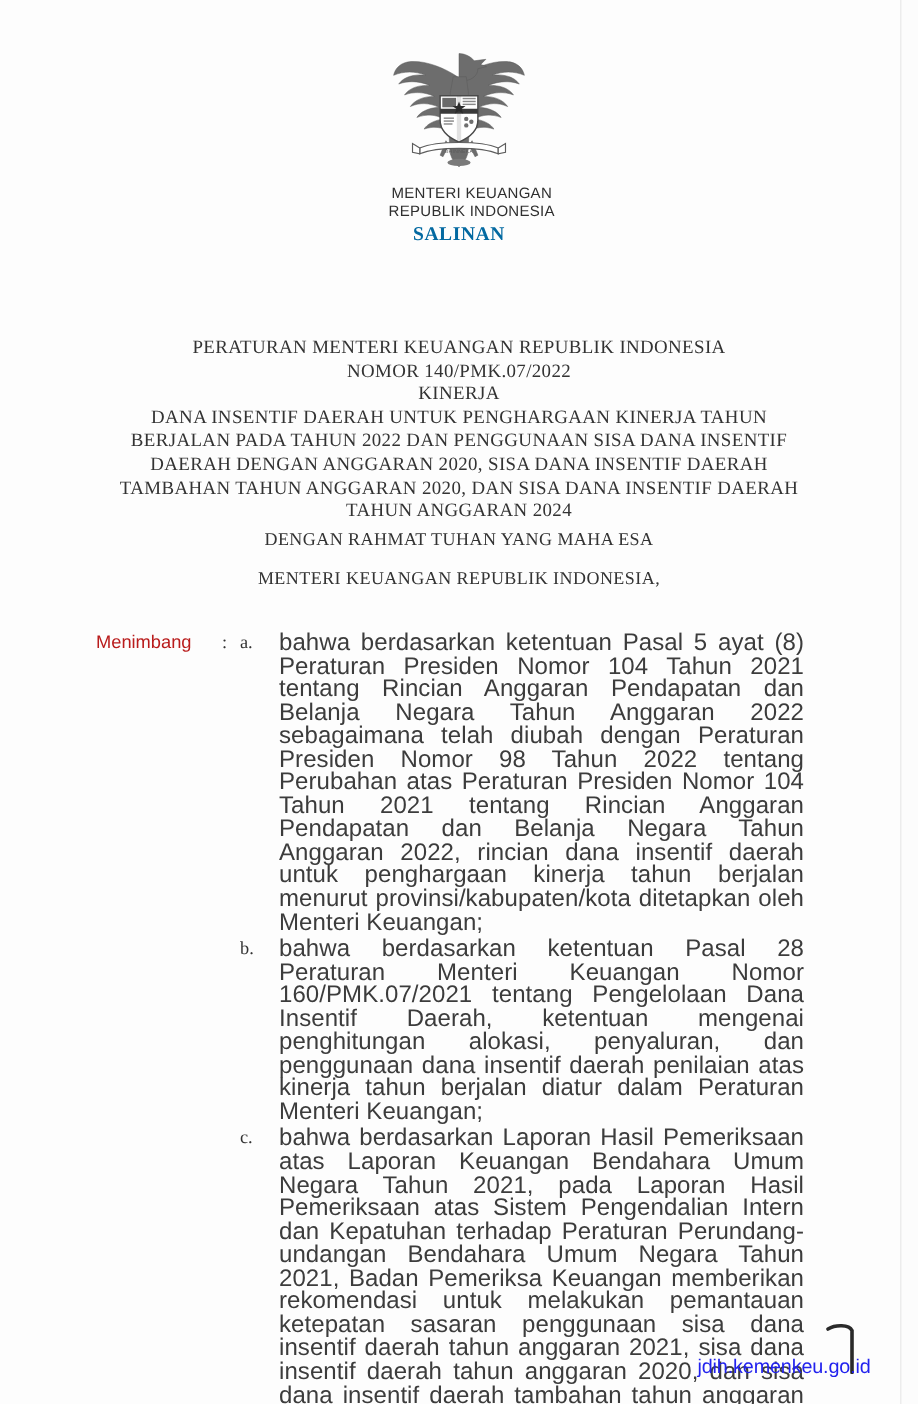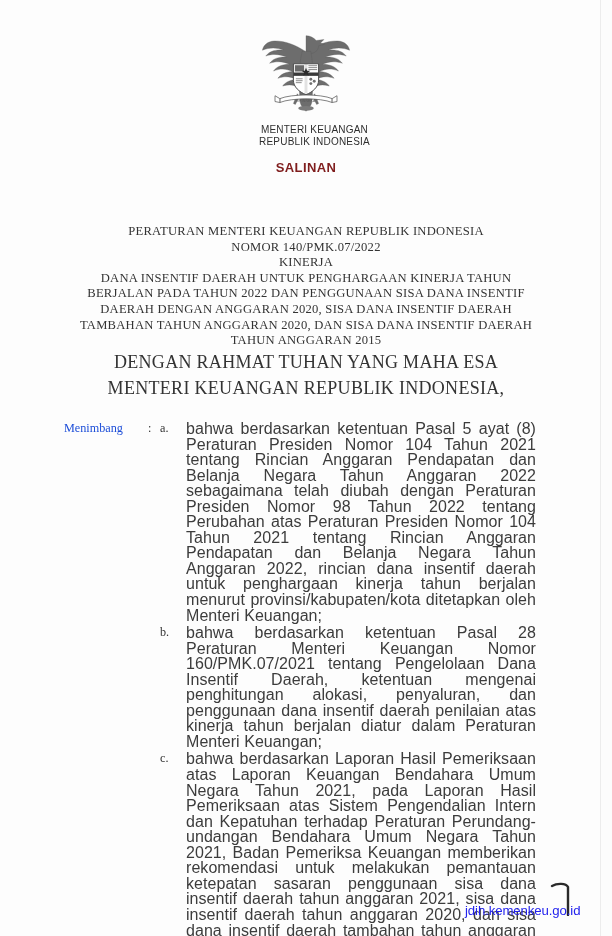--- a/index.html
+++ b/index.html
@@ -58,13 +58,13 @@
     margin-left: 17px;
   }
   .salinan {
-    font-family: Liberation Sans, sans-serif;
+    font-family: Liberation Serif, serif;
     font-weight: bold;
     font-size: 13px;
     letter-spacing: 0.4px;
     line-height: 16px;
-    color: #7f1d1d;
-    margin-top: 13px;
+    color: #0369a1;
+    margin-top: 1px;
   }
 
   

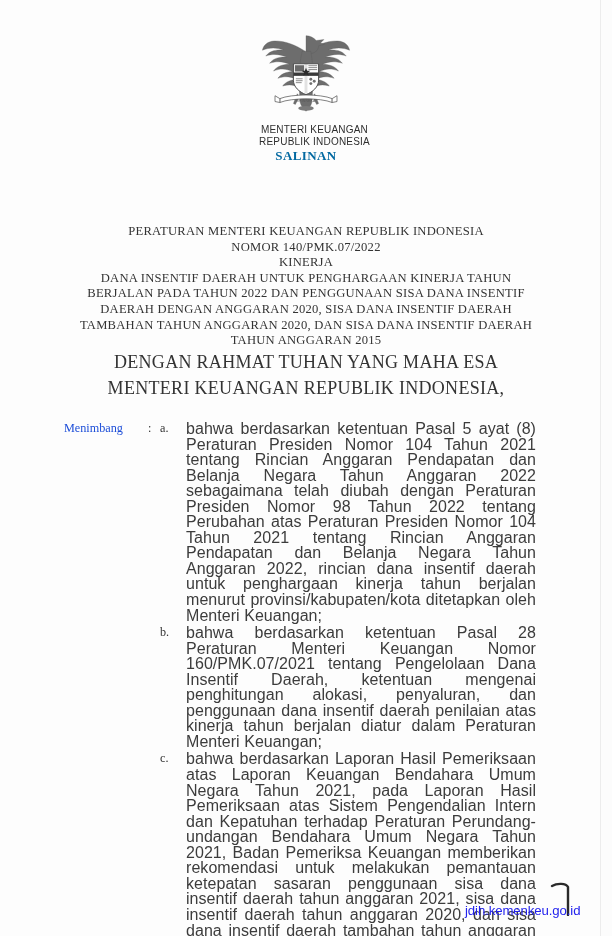--- a/index.html
+++ b/index.html
@@ -247,7 +247,7 @@
     <div>BERJALAN PADA TAHUN 2022 DAN PENGGUNAAN SISA DANA INSENTIF</div>
     <div>DAERAH DENGAN ANGGARAN 2020, SISA DANA INSENTIF DAERAH</div>
     <div>TAMBAHAN TAHUN ANGGARAN 2020, DAN SISA DANA INSENTIF DAERAH</div>
-    <div>TAHUN ANGGARAN 2015</div>
+    <div>TAHUN ANGGARAN 2024</div>
   </div>
 
   <div class="opening l1">DENGAN RAHMAT TUHAN YANG MAHA ESA</div>

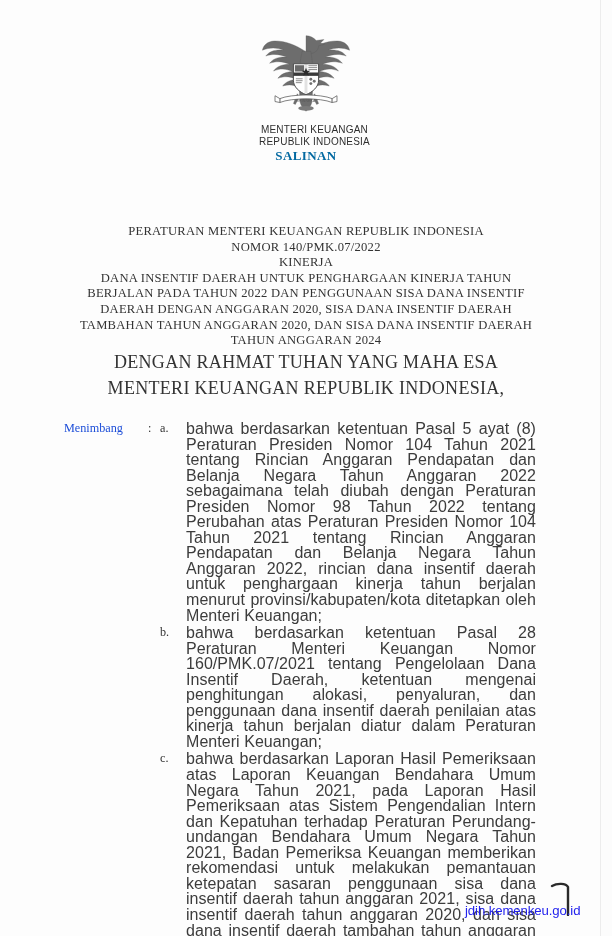--- a/index.html
+++ b/index.html
@@ -92,7 +92,7 @@
     width: 500px;
     text-align: center;
     font-family: "Liberation Serif", serif;
-    font-size: 18px;
+    font-size: 12px;
     letter-spacing: 0.3px;
     color: #333333;
   }

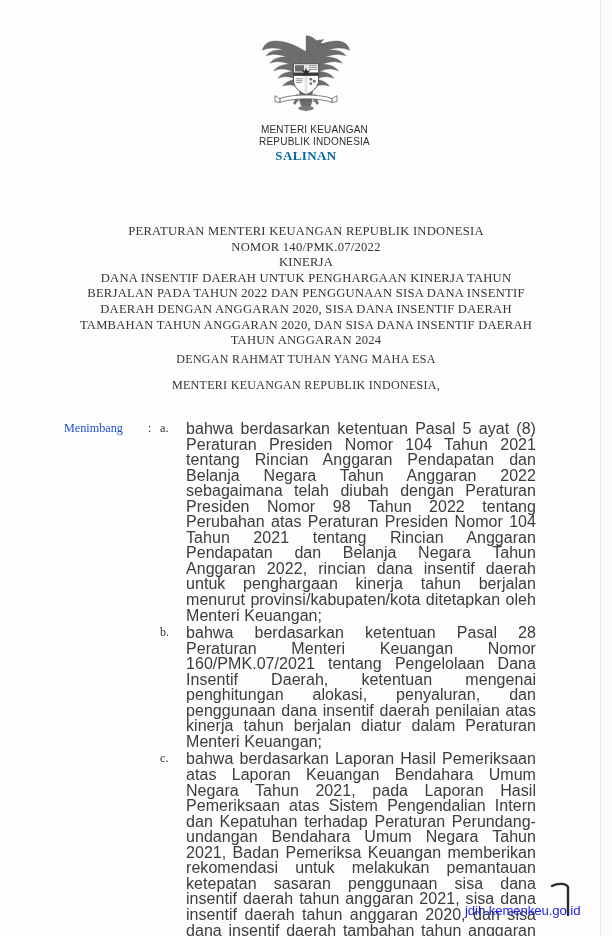--- a/index.html
+++ b/index.html
@@ -114,10 +114,10 @@
   .label-col {
     width: 84px;
     flex: 0 0 84px;
-    font-family: Liberation Serif, serif;
+    font-family: Liberation Sans, sans-serif;
     font-size: 12.2px;
     line-height: 15.6px;
-    color: #1d4ed8;
+    color: #b91c1c;
   }
   .colon-col {
     width: 12px;

